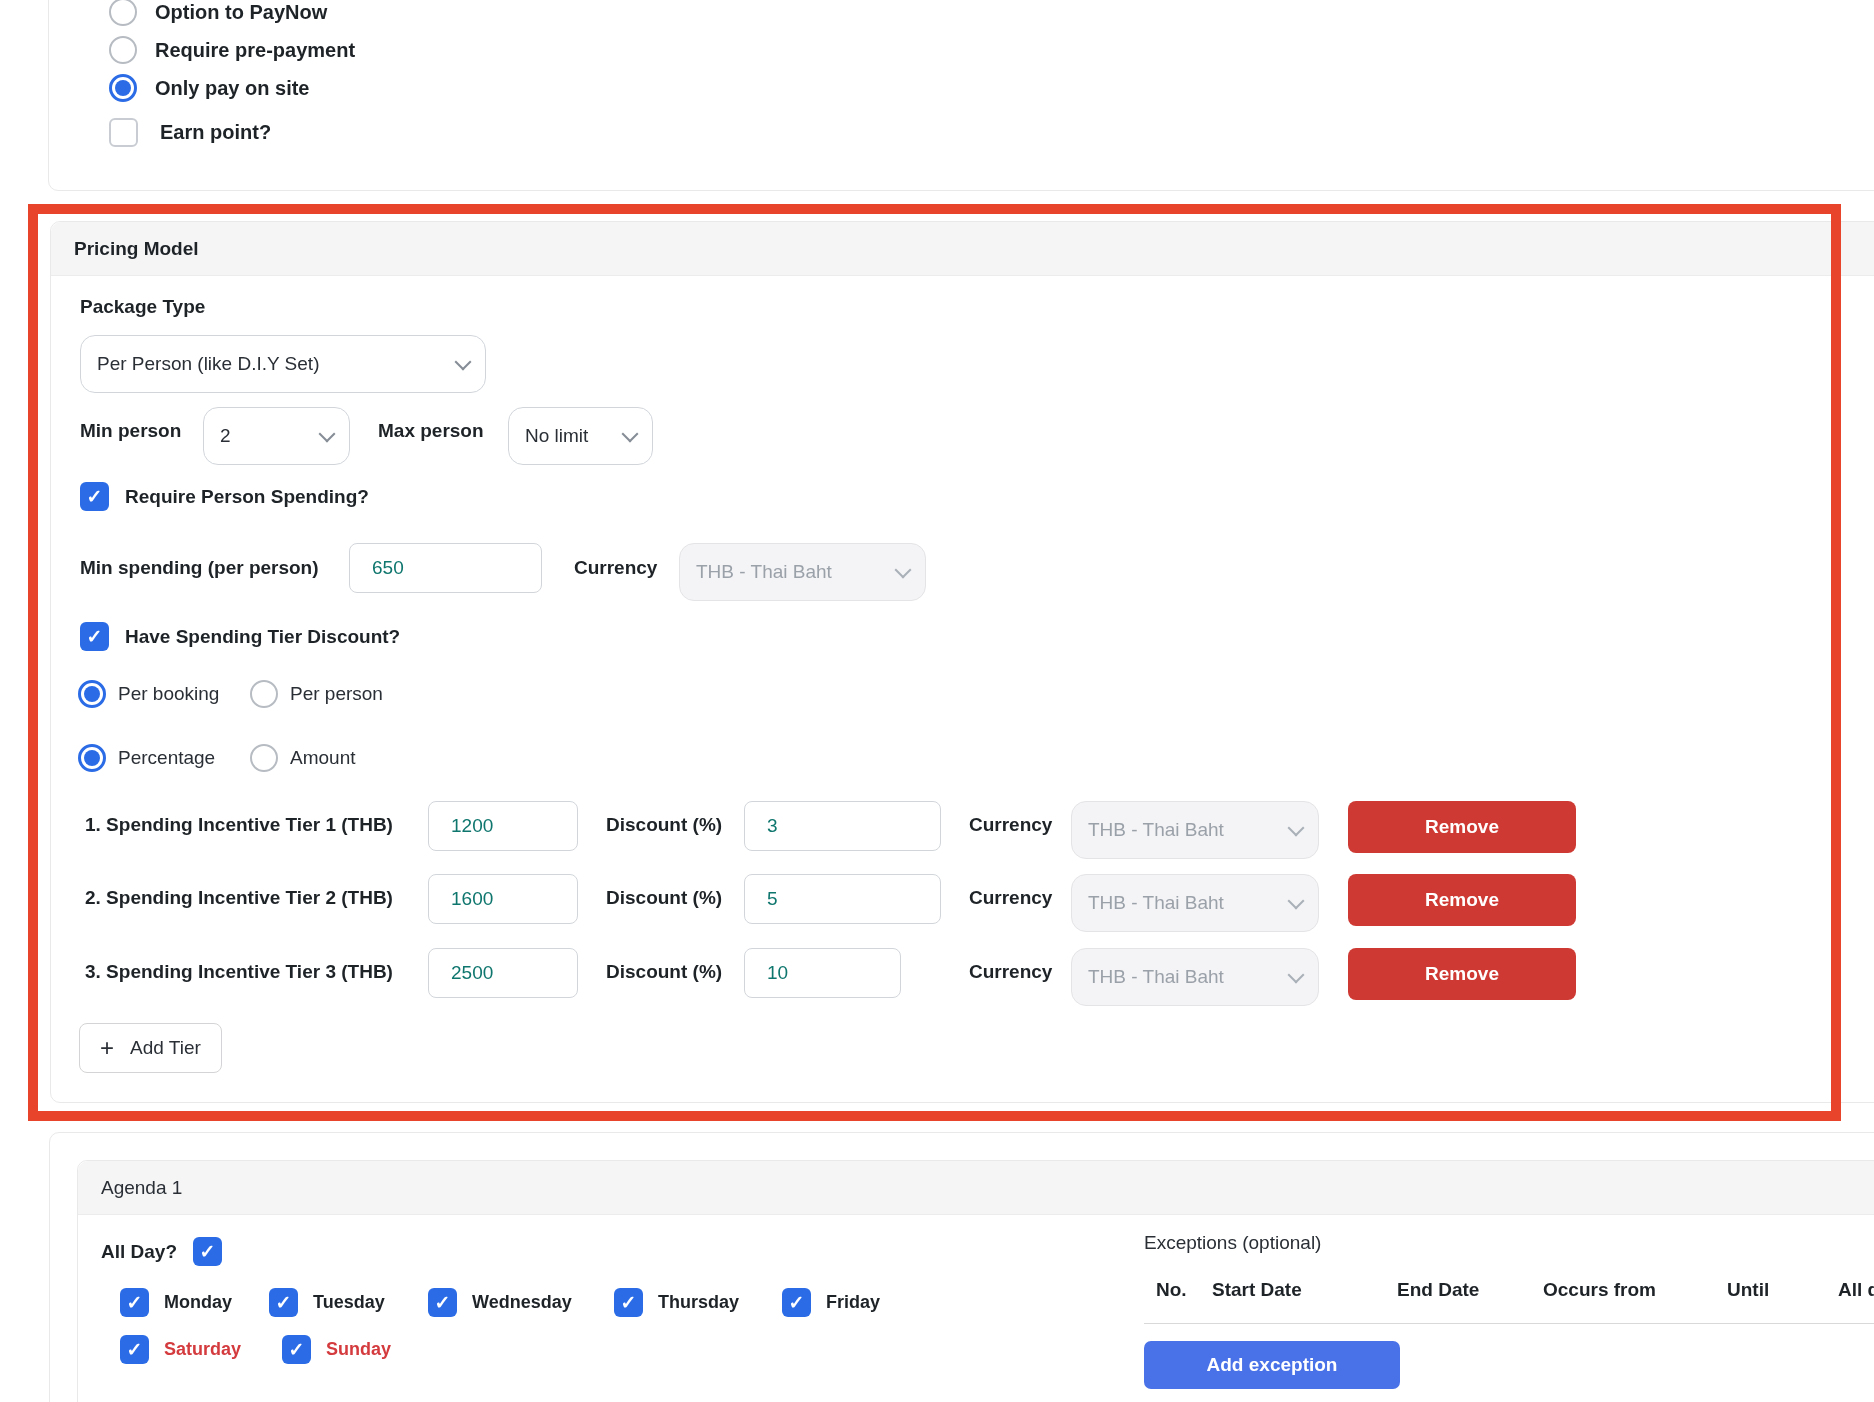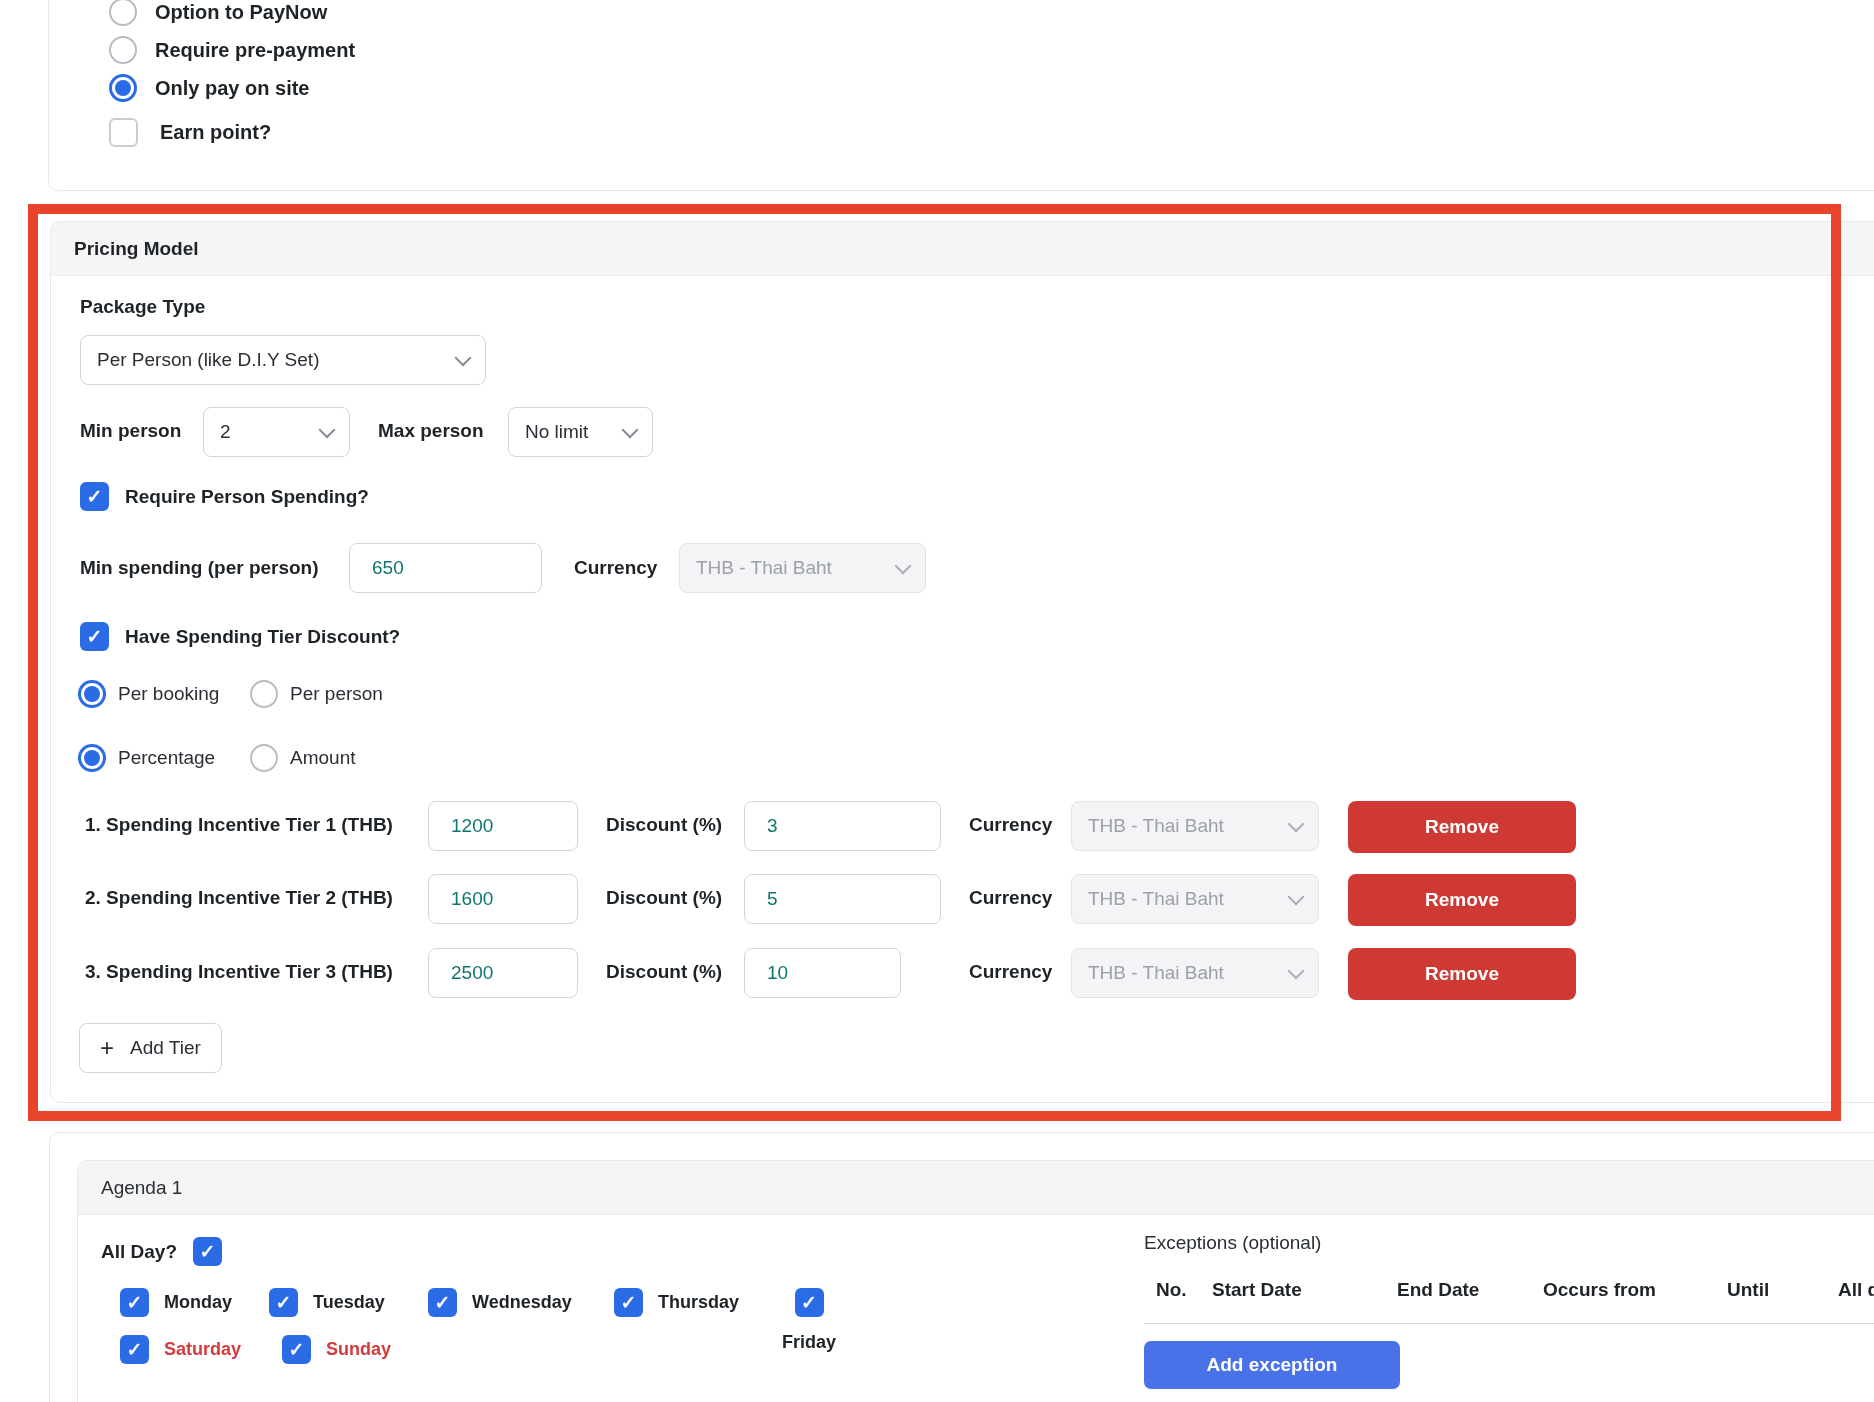--- a/index.html
+++ b/index.html
@@ -19,8 +19,8 @@
               box-sizing:border-box;z-index:9;pointer-events:none;}
 
   
-  .select{display:flex;align-items:center;justify-content:space-between;padding:0 16px;height:50px;background:#fff;
-          border:1px solid #d2d6db;border-radius:8px;font-size:19px;color:#2a2f36;box-sizing:border-box;
+  .select{display:flex;align-items:center;justify-content:space-between;padding:0 16px;height:58px;background:#fff;
+          border:1px solid #d2d6db;border-radius:15px;font-size:19px;color:#2a2f36;box-sizing:border-box;
           white-space:nowrap;cursor:pointer;}
   .select.disabled{background:#f4f4f6;border-color:#e4e4e7;color:#9ba1a9;}
   .chev{width:10px;height:10px;border-right:2px solid #868d96;border-bottom:2px solid #868d96;

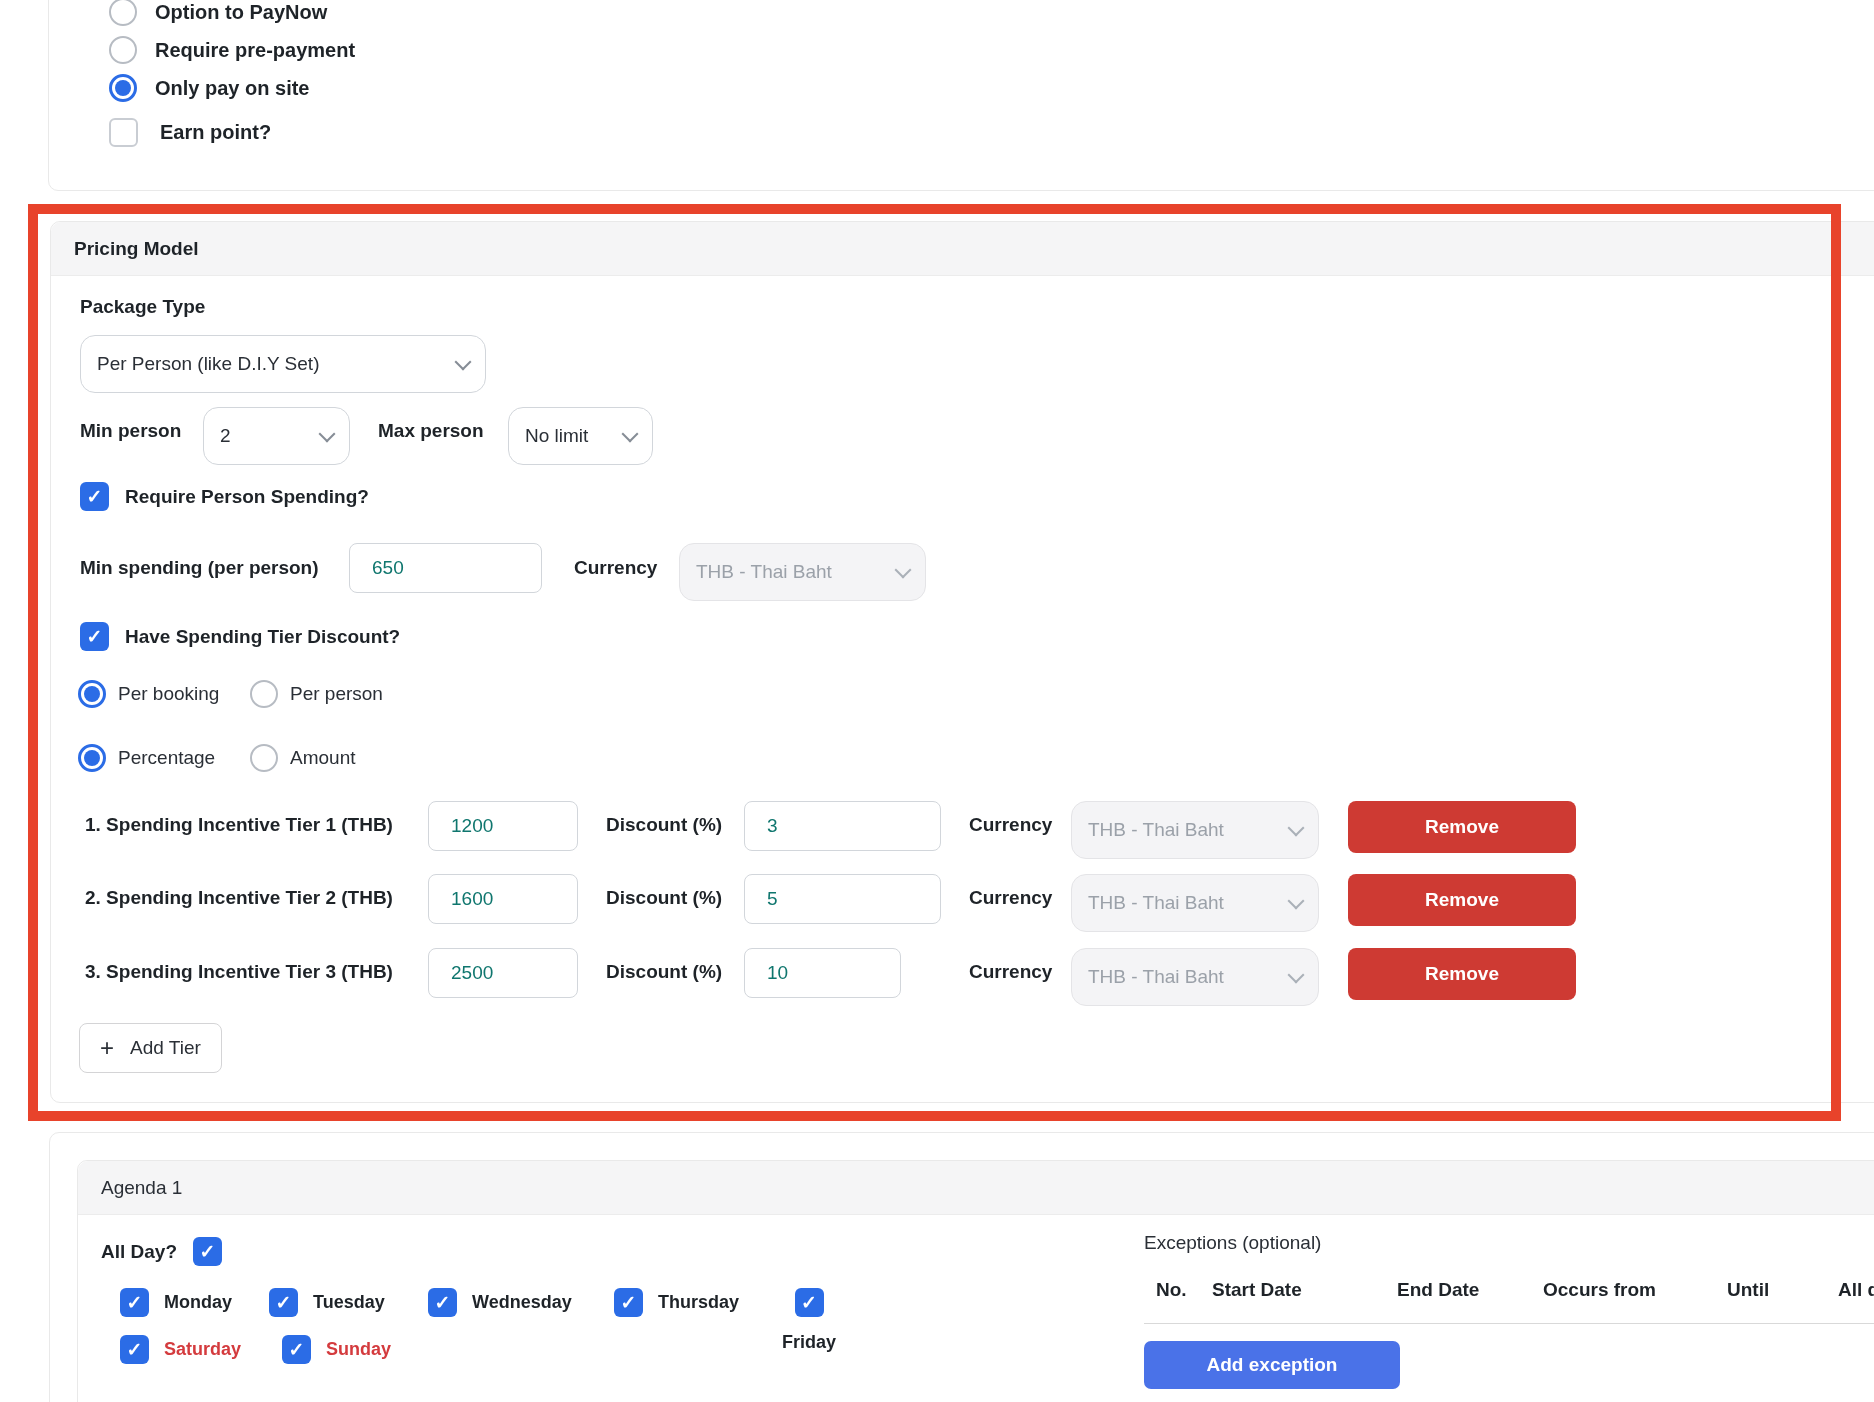--- a/index.html
+++ b/index.html
@@ -210,7 +210,7 @@
       <span class="cb checked"></span>
       <span class="dlbl">Thursday</span>
     </div>
-    <div class="day" style="left:704px;top:127px;flex-direction:column;">
+    <div class="day" style="left:704px;top:127px;">
       <span class="cb checked"></span>
       <span class="dlbl">Friday</span>
     </div>

